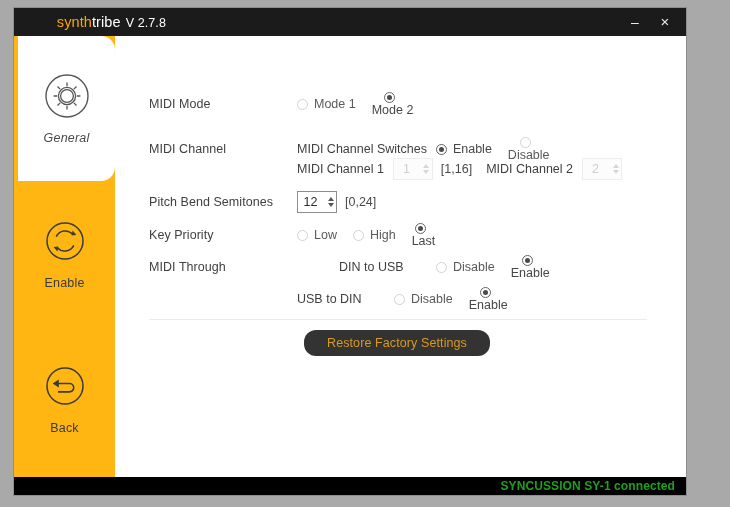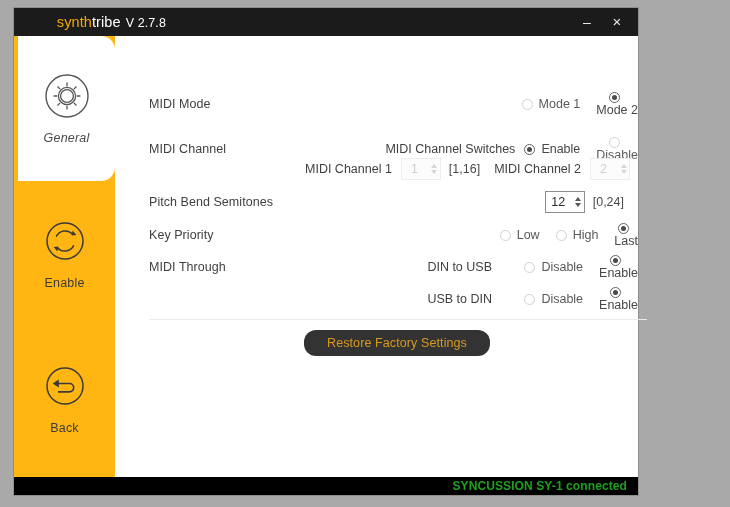--- a/index.html
+++ b/index.html
@@ -19,7 +19,7 @@
     position: absolute;
     left: 14px;
     top: 8px;
-    width: 624px;
+    width: 672px;
     height: 487px;
     background: #d946ef;
     box-shadow: 0 0 0 1px #8e8e8e;

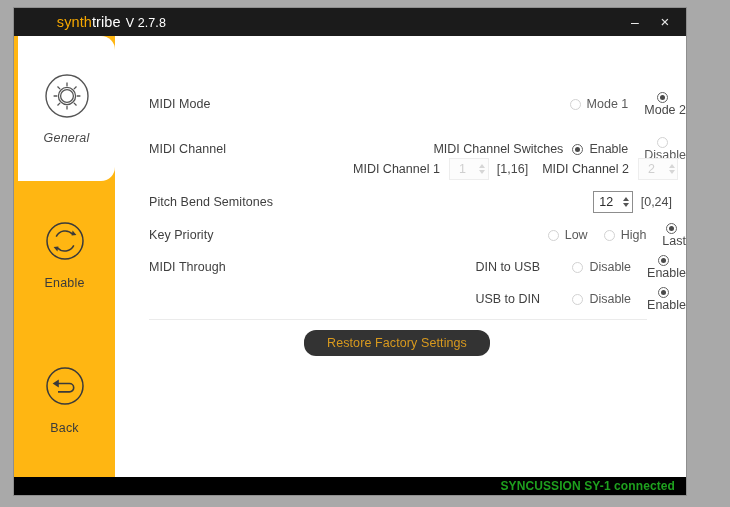--- a/index.html
+++ b/index.html
@@ -130,11 +130,10 @@
   .form-row {
     position: absolute;
     left: 34px;
-    right: 0;
+    right: 16px;
     height: 22px;
     display: flex;
     align-items: center;
-    justify-content: space-between;
   }
   .row-label {
     width: 148px;

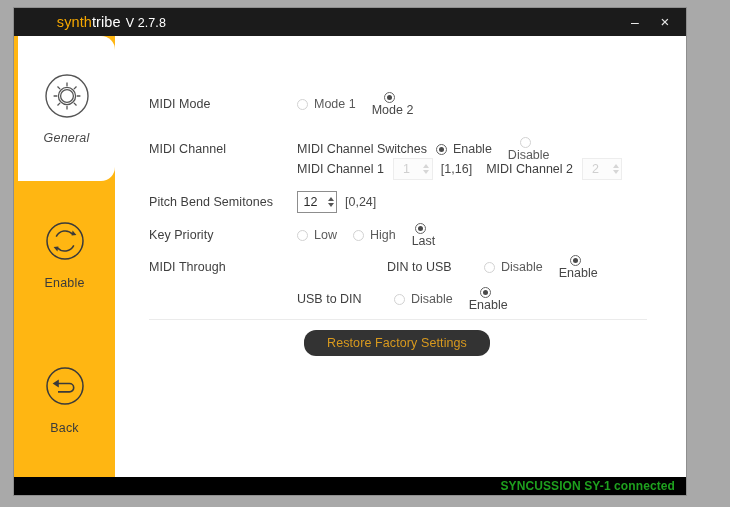--- a/index.html
+++ b/index.html
@@ -443,7 +443,7 @@
         </div>
       </div>
 
-      <div class="form-row" style="top:220px;gap:48px;">
+      <div class="form-row" style="top:220px;">
         <div class="row-label">MIDI Through</div>
         <div class="row-fields">
           <span class="sub-label" style="width:88px;display:inline-block;margin-left:42px;">DIN to USB</span>

